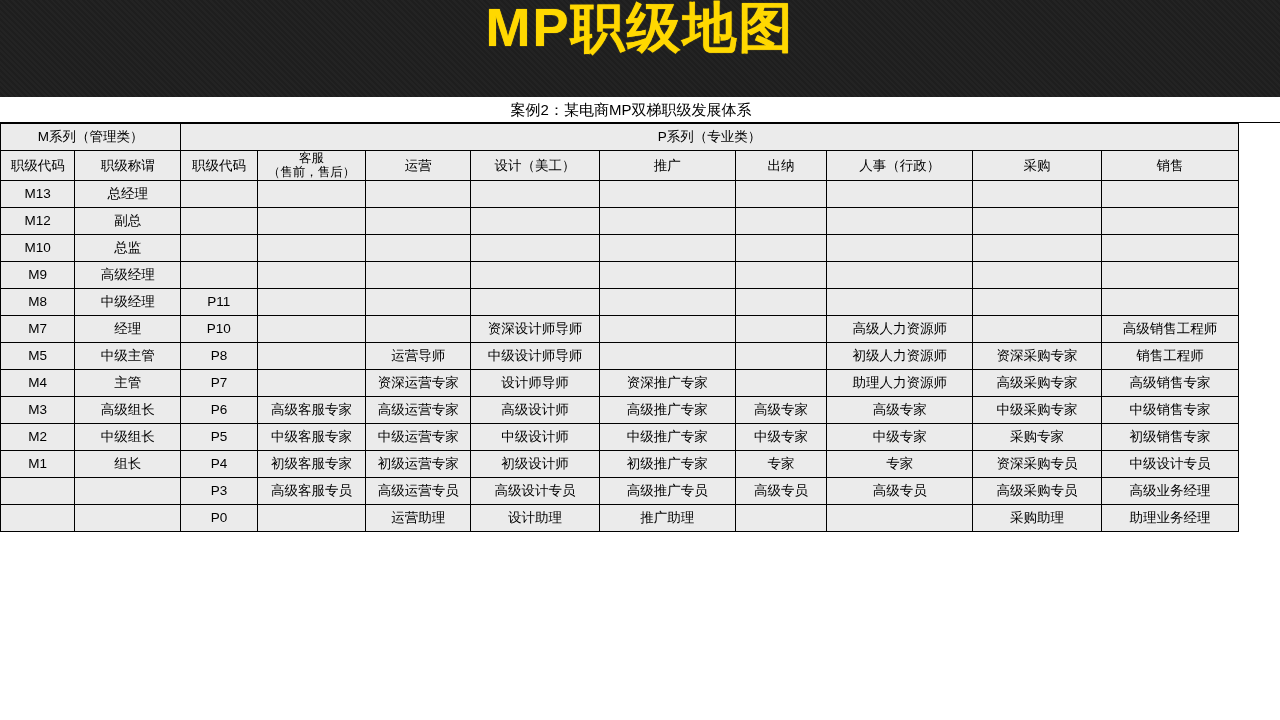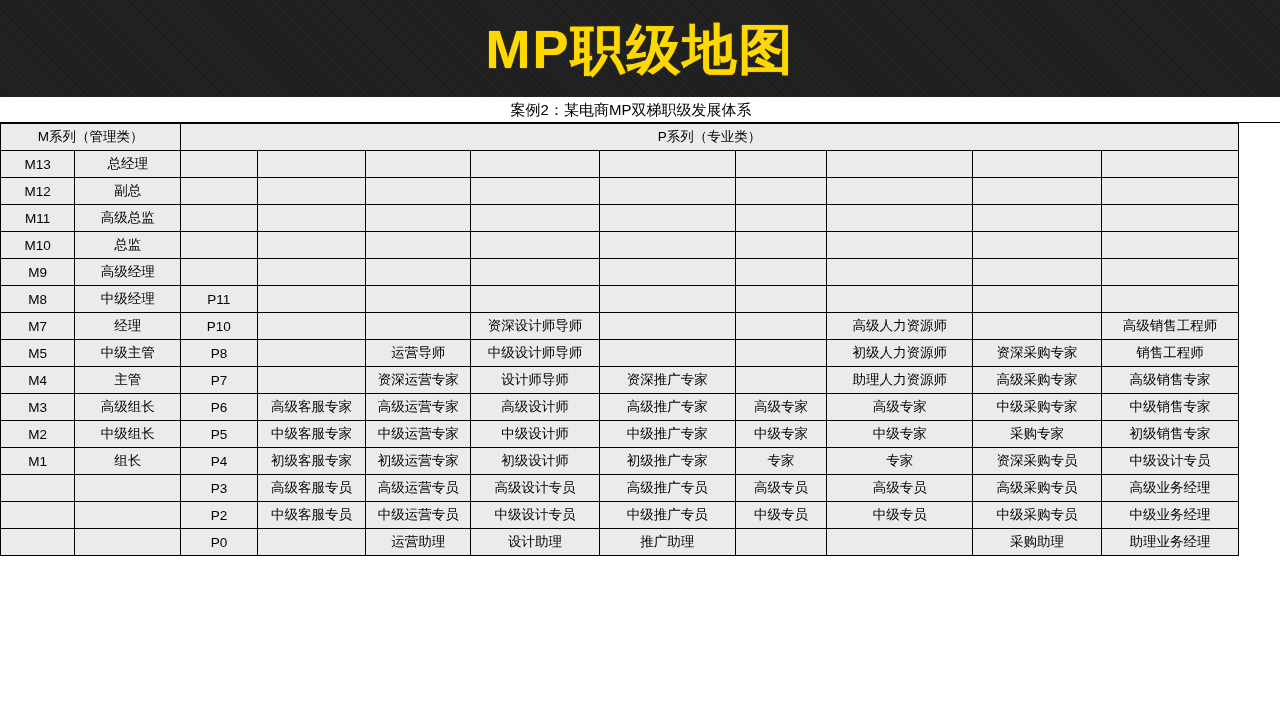--- a/index.html
+++ b/index.html
@@ -21,7 +21,6 @@
     background-image:
       repeating-linear-gradient(45deg, rgba(255,255,255,0.022) 0 2px, rgba(0,0,0,0) 2px 4px);
     display: flex;
-    align-items: center;
     justify-content: center;
     position: relative;
   }

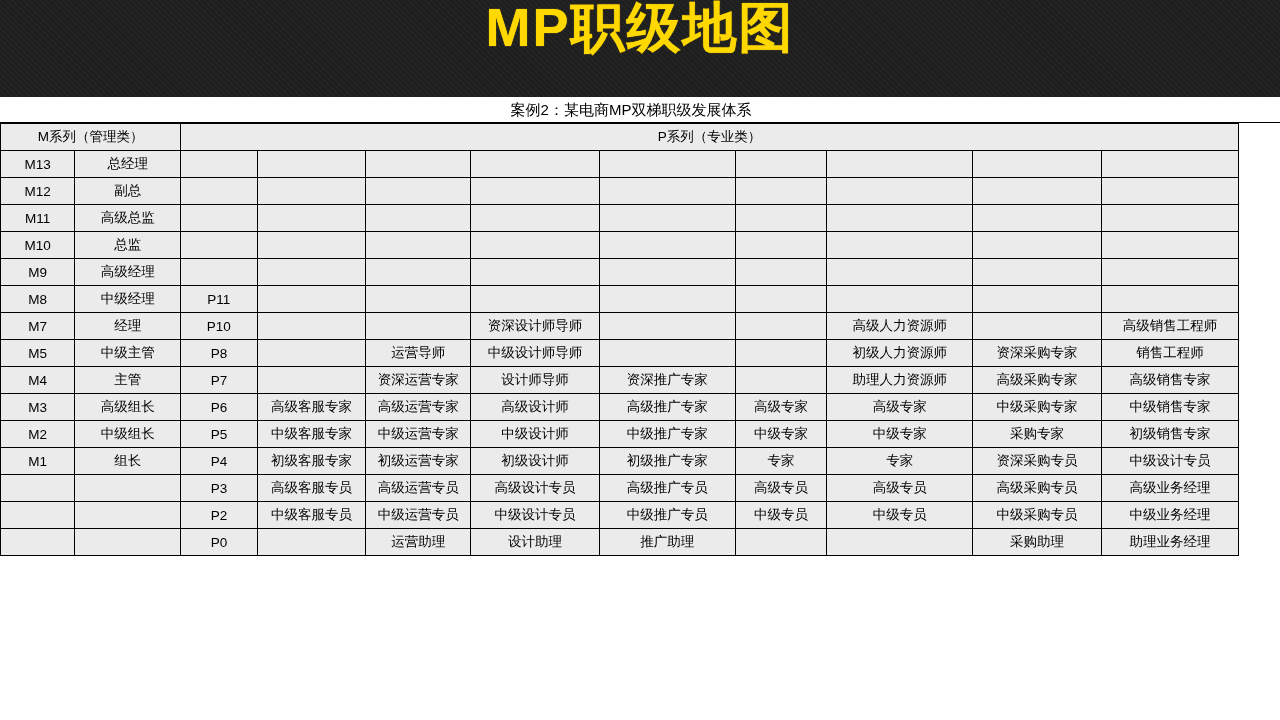--- a/index.html
+++ b/index.html
@@ -130,6 +130,22 @@
         <td colspan="2">M系列（管理类）</td>
         <td colspan="9">P系列（专业类）</td>
       </tr>
+      <tr class="hdr-cols">
+        <td>职级代码</td>
+        <td>职级称谓</td>
+        <td>职级代码</td>
+        <td class="two-line">
+          <div>客服</div>
+          <div>（售前，售后）</div>
+        </td>
+        <td>运营</td>
+        <td>设计（美工）</td>
+        <td>推广</td>
+        <td>出纳</td>
+        <td>人事（行政）</td>
+        <td>采购</td>
+        <td>销售</td>
+      </tr>
     </tbody>
     <tbody id="rows-body">
         <tr class="data">

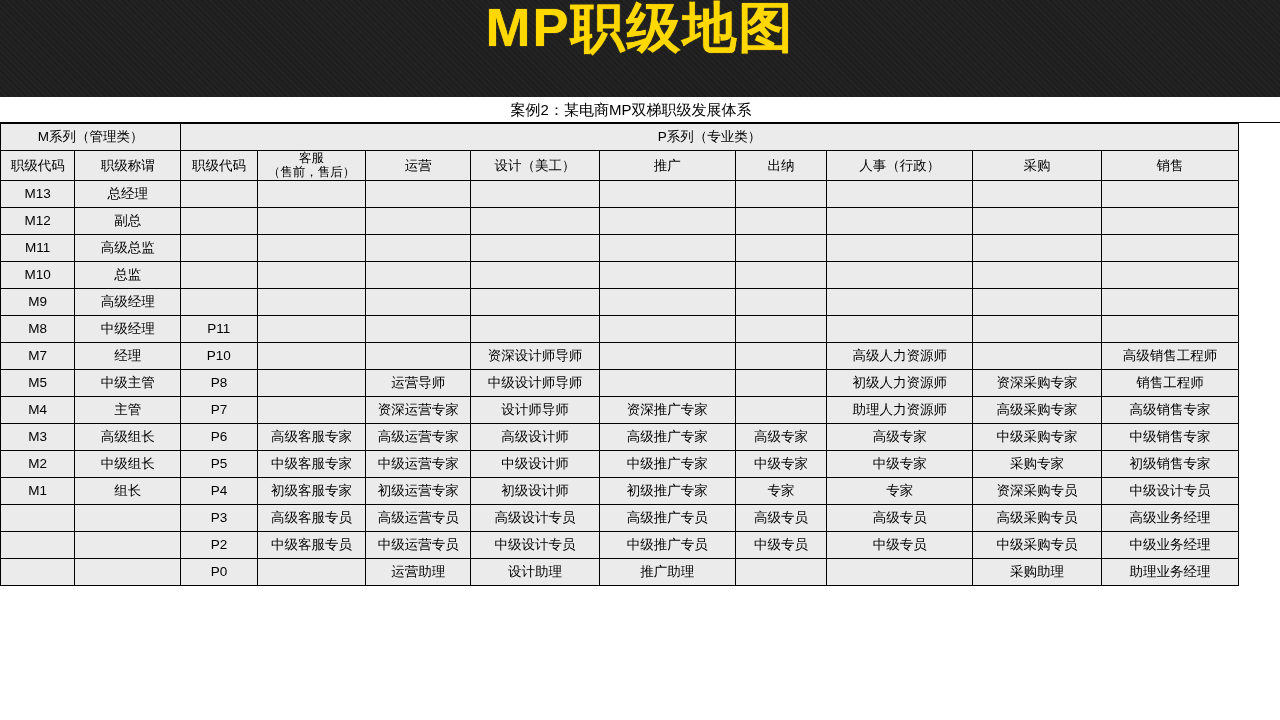--- a/index.html
+++ b/index.html
@@ -175,19 +175,6 @@
           <td class="empty"></td>
         </tr>
         <tr class="data">
-          <td>M11</td>
-          <td>高级总监</td>
-          <td class="empty"></td>
-          <td class="empty"></td>
-          <td class="empty"></td>
-          <td class="empty"></td>
-          <td class="empty"></td>
-          <td class="empty"></td>
-          <td class="empty"></td>
-          <td class="empty"></td>
-          <td class="empty"></td>
-        </tr>
-        <tr class="data">
           <td>M10</td>
           <td>总监</td>
           <td class="empty"></td>

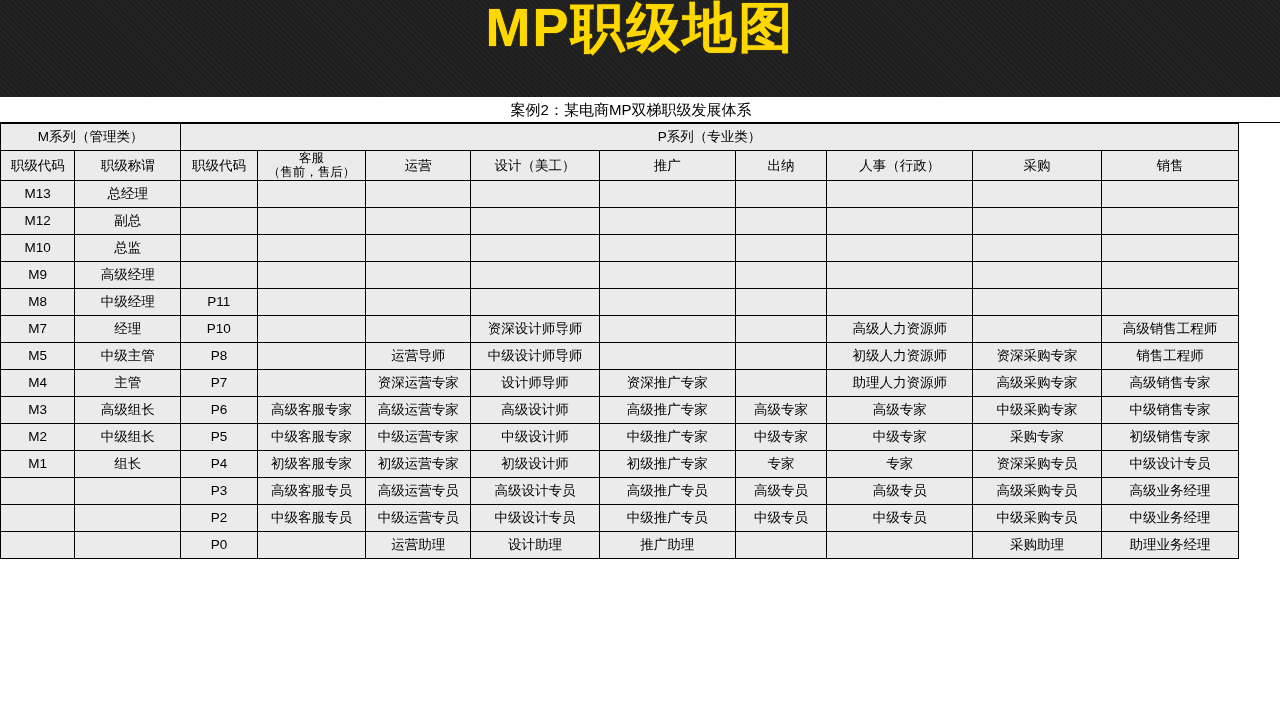--- a/index.html
+++ b/index.html
@@ -307,19 +307,6 @@
         <tr class="data">
           <td class="empty"></td>
           <td class="empty"></td>
-          <td>P2</td>
-          <td>中级客服专员</td>
-          <td>中级运营专员</td>
-          <td>中级设计专员</td>
-          <td>中级推广专员</td>
-          <td>中级专员</td>
-          <td>中级专员</td>
-          <td>中级采购专员</td>
-          <td>中级业务经理</td>
-        </tr>
-        <tr class="data">
-          <td class="empty"></td>
-          <td class="empty"></td>
           <td>P0</td>
           <td class="empty"></td>
           <td>运营助理</td>

